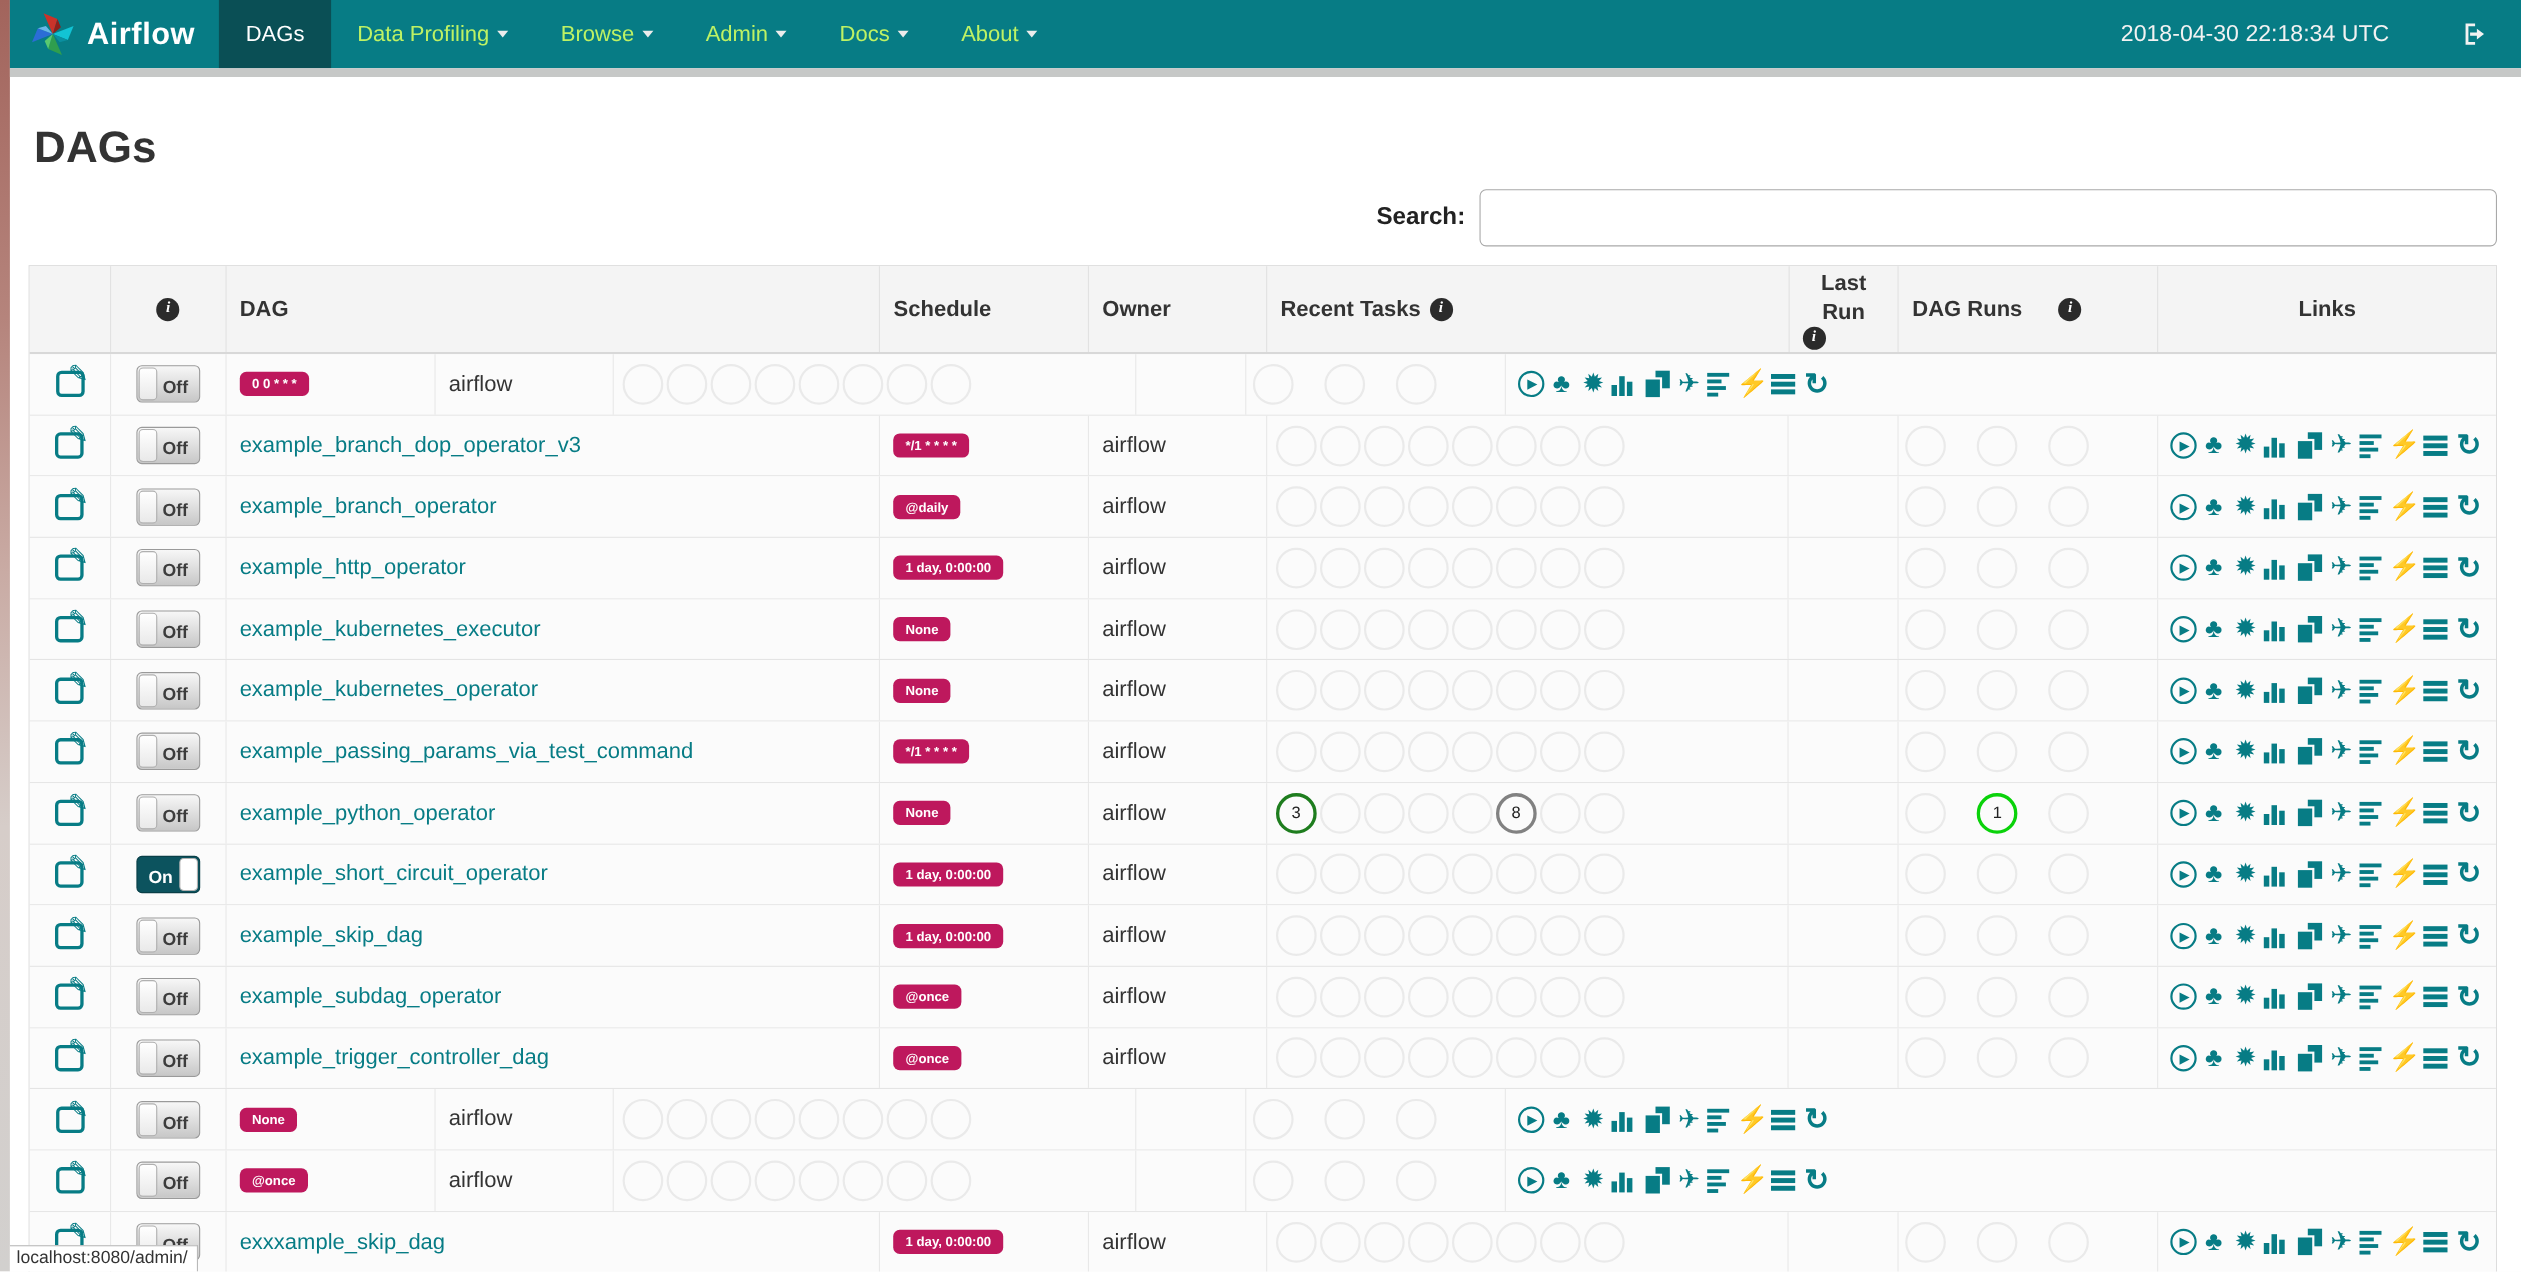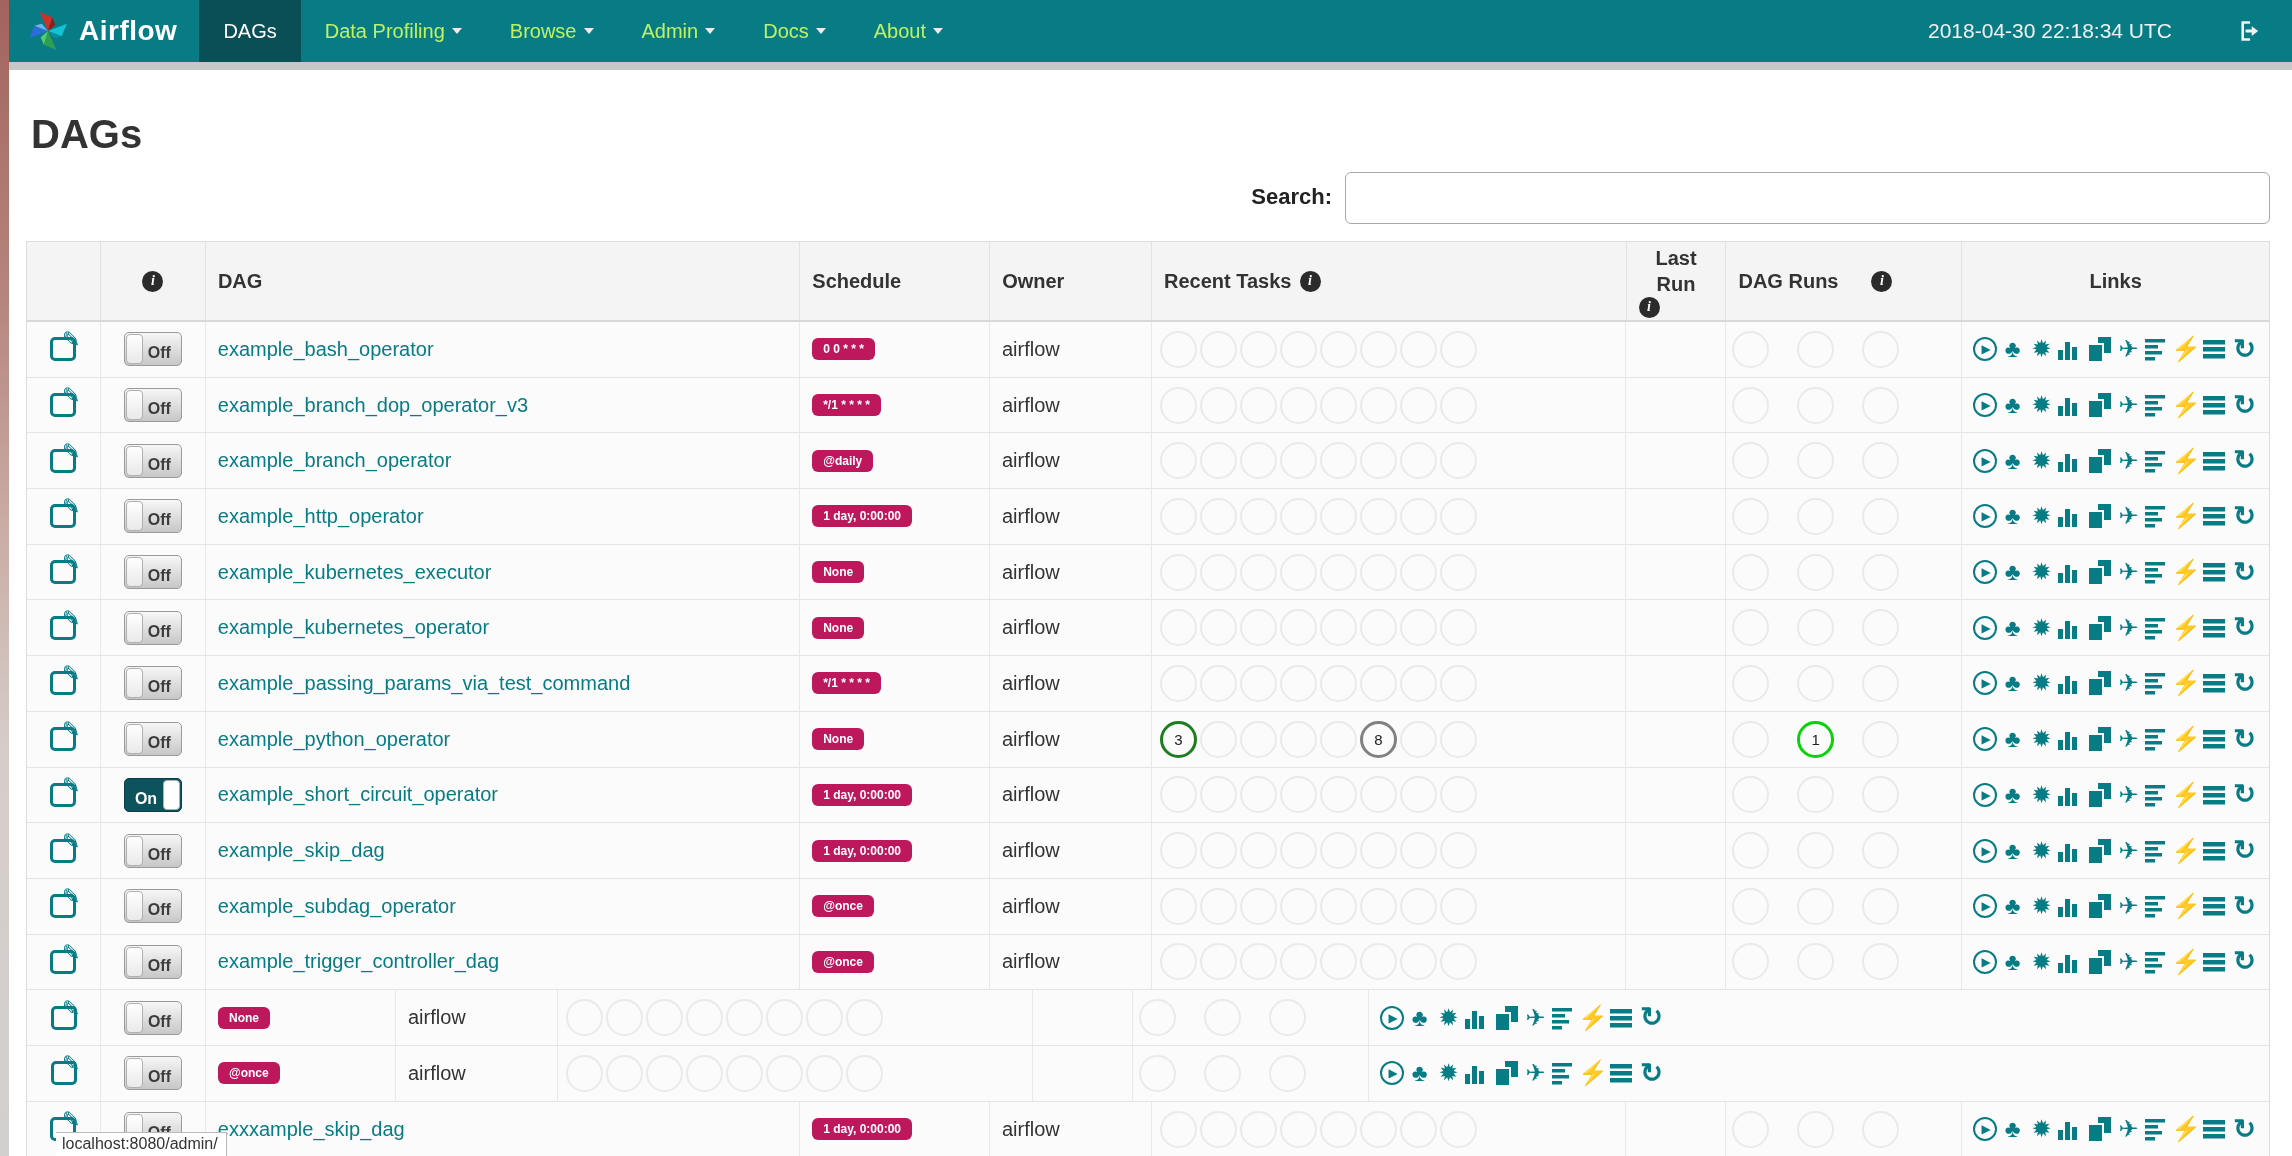--- a/index.html
+++ b/index.html
@@ -207,9 +207,6 @@
         <span class="tlabel">Off</span>
       </span>
     </div>
-    <div class="td c3">
-            <a class="dag-link">example_bash_operator</a>
-          </div>
     <div class="td c4">
             <span class="badge">0 0 * * *</span>
           </div>

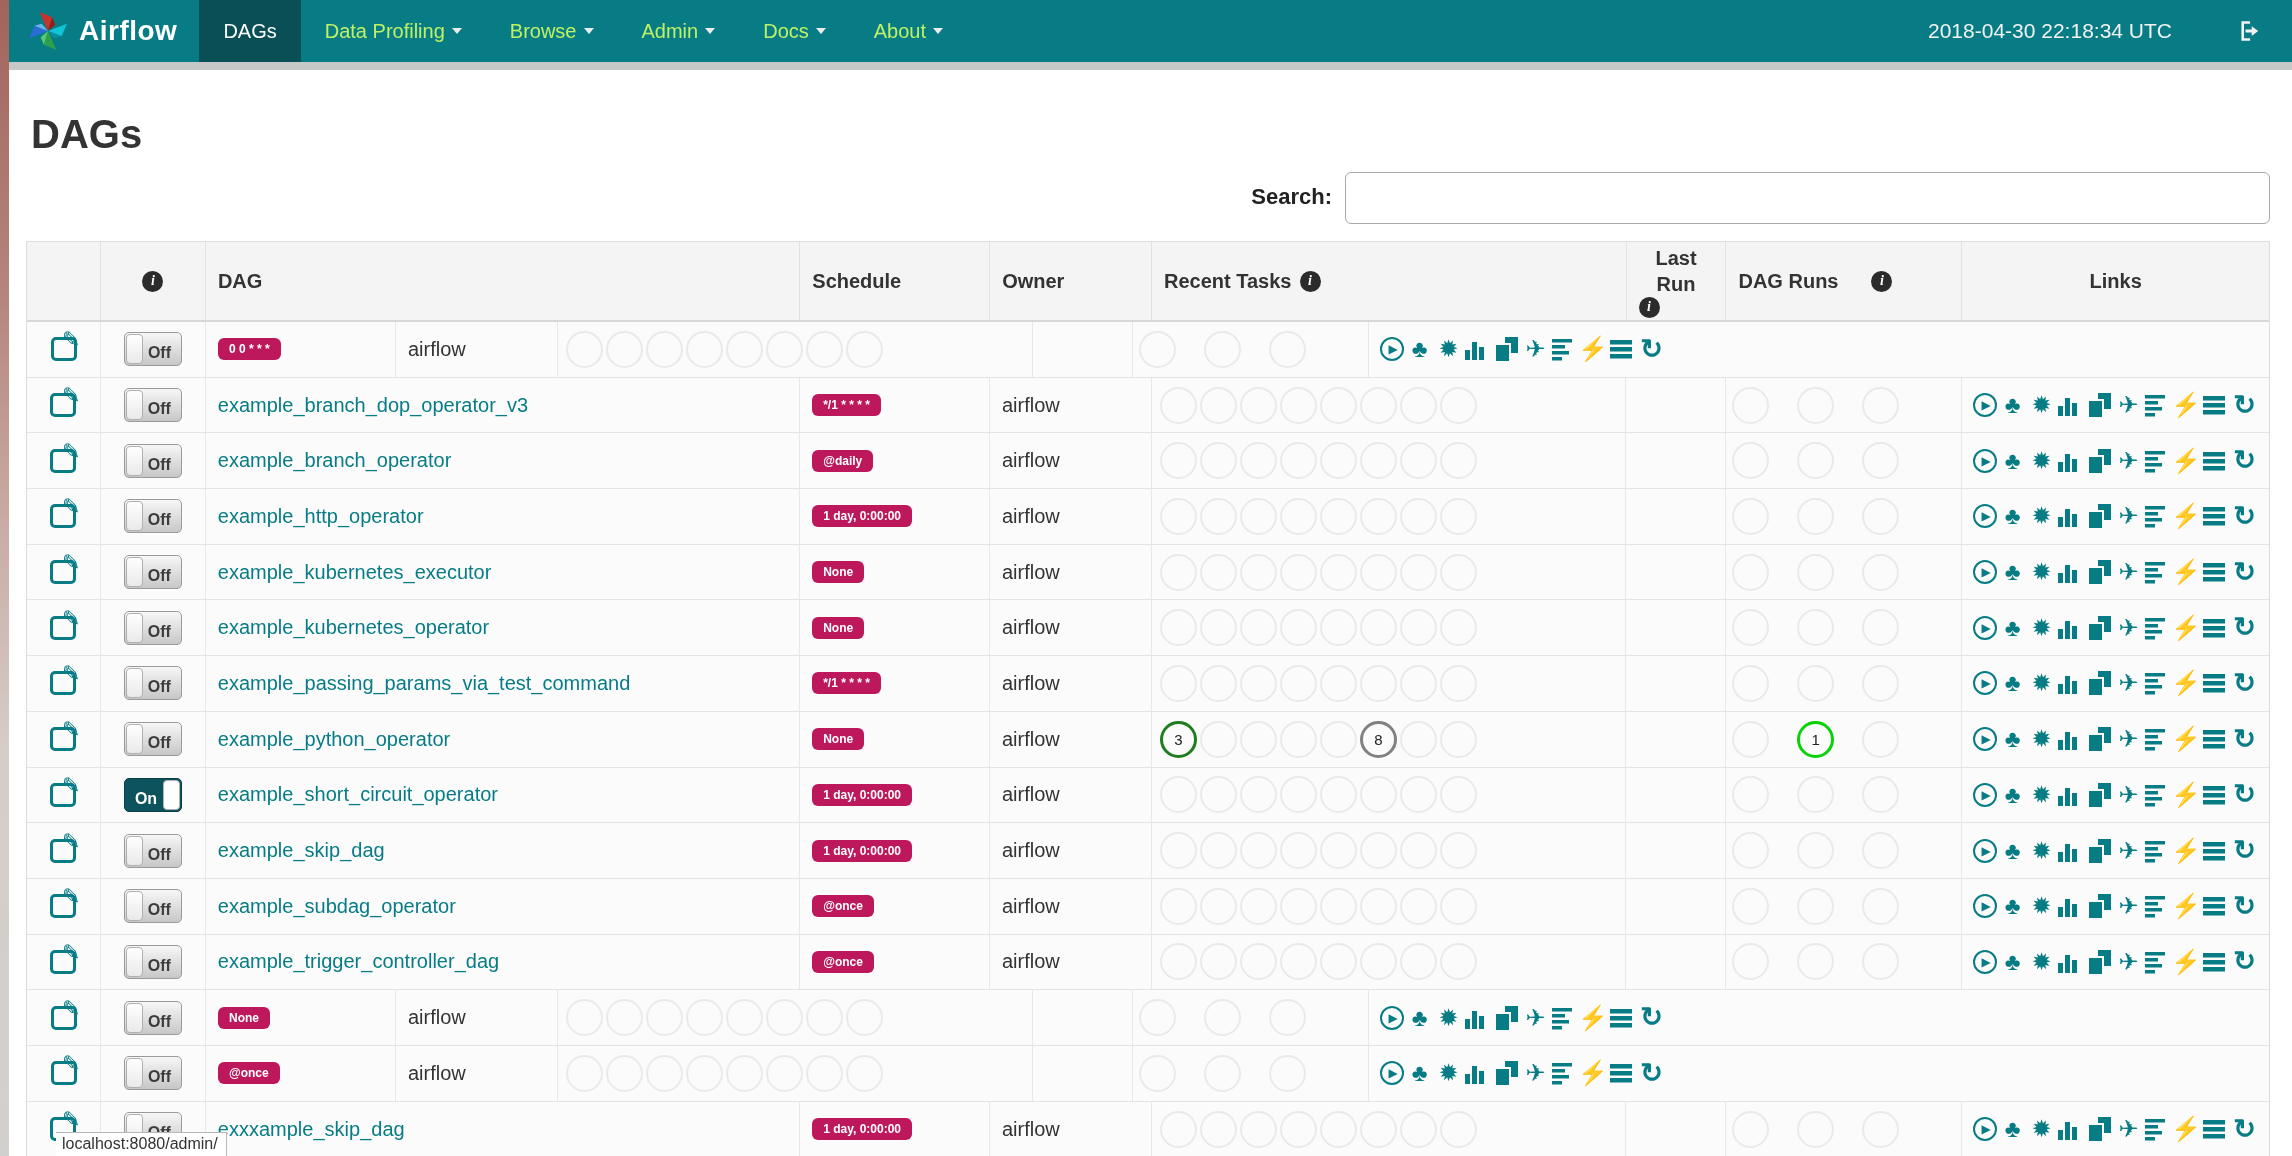--- a/index.html
+++ b/index.html
@@ -114,7 +114,7 @@
   .ic-refresh { font-weight:bold; font-size:27px; }
 
   .status-bar { position:absolute; left:9px; bottom:0; background:#fff; border:1px solid #b9b9b9;
-    border-left:none; border-bottom:none; font-size:16px; color:#333; padding:2px 8px 3px 6px;margin-left:47px; }
+    border-left:none; border-bottom:none; font-size:16px; color:#333; padding:2px 8px 3px 6px; }
 </style>
 </head>
 <body>

